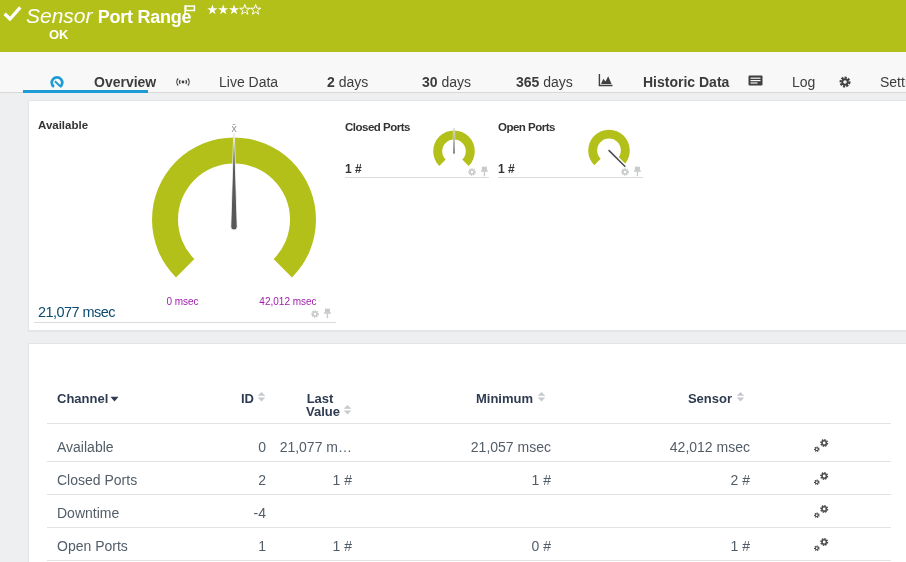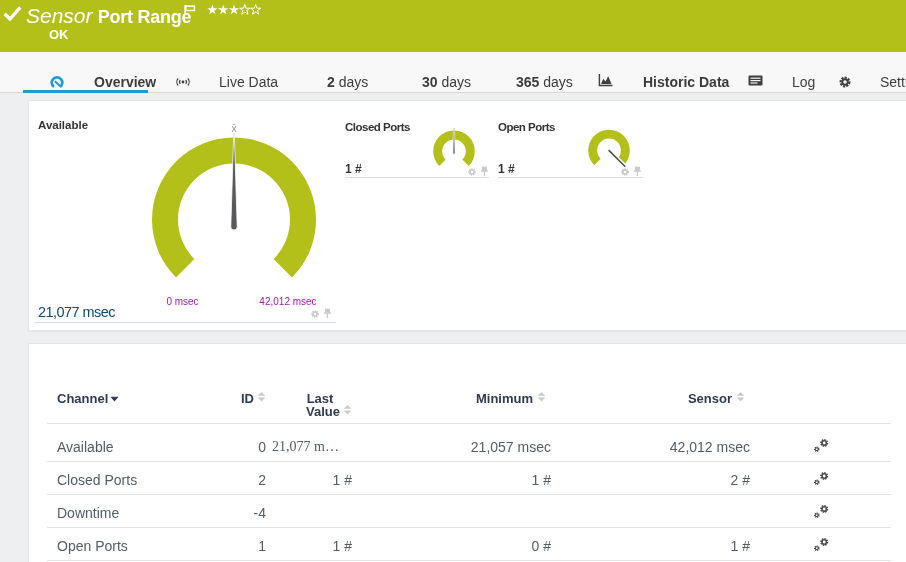--- a/index.html
+++ b/index.html
@@ -183,7 +183,7 @@
 
 <div class="trow" style="left:57px;top:439px;">Available</div>
 <div class="trow" style="left:216px;top:439px;width:50px;text-align:right;">0</div>
-<div class="trow" style="left:272px;top:439px;width:80px;text-align:left;font-family:Liberation Serif, serif;">21,077 m…</div>
+<div class="trow" style="left:272px;top:439px;width:80px;text-align:right;">21,077 m…</div>
 <div class="trow" style="left:451px;top:439px;width:100px;text-align:right;">21,057 msec</div>
 <div class="trow" style="left:650px;top:439px;width:100px;text-align:right;">42,012 msec</div>
 <div class="rline" style="top:461px;"></div>

